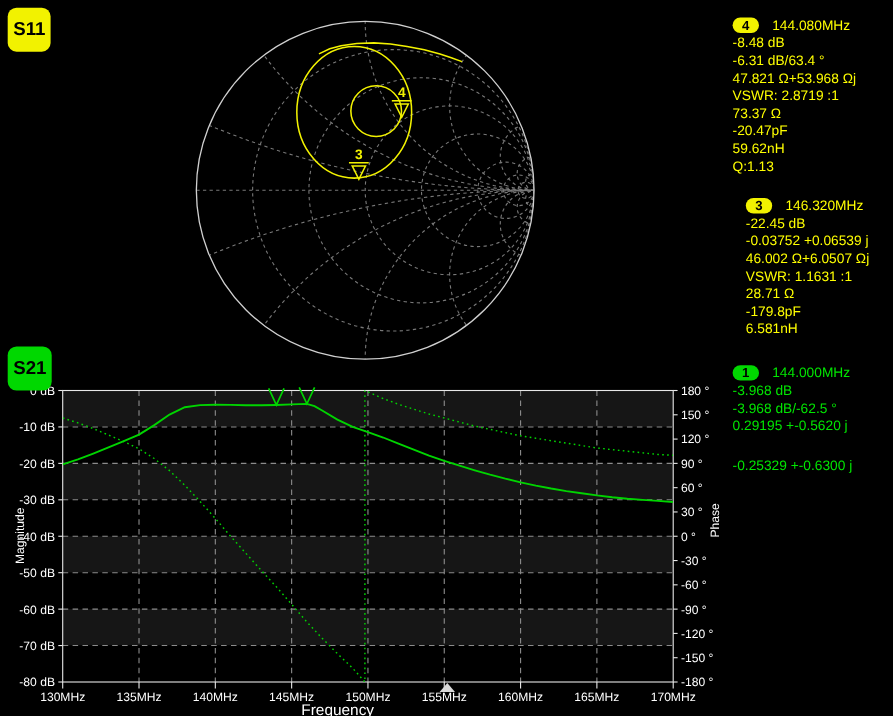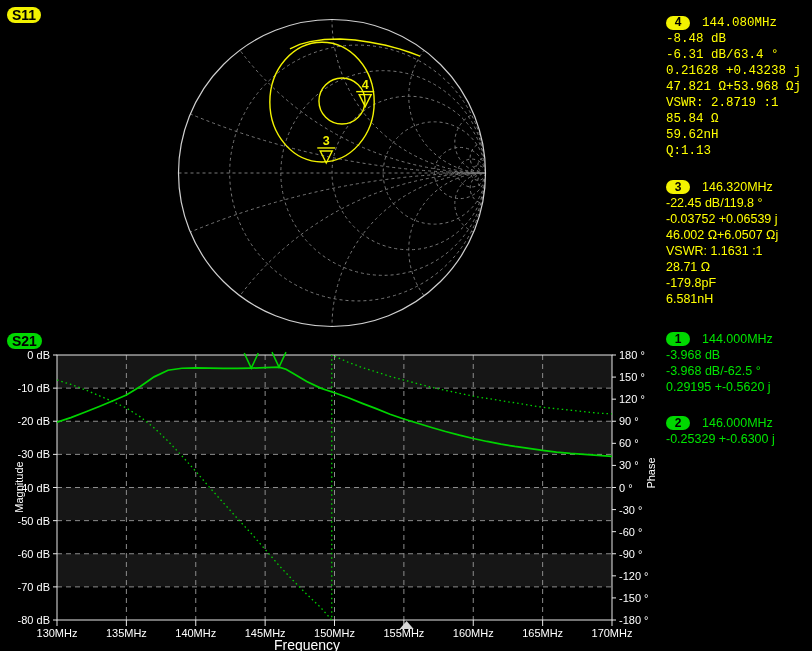--- a/index.html
+++ b/index.html
@@ -7,7 +7,7 @@
           font-family:"Liberation Sans",sans-serif;}
   svg{position:absolute;left:0;top:0;}
   .trace-badge{position:absolute;display:inline-block;color:#000;font-weight:bold;
-               font-size:14px;line-height:16px;padding:0 5px;border-radius:8px;z-index:5;}
+               font-size:17px;line-height:16px;padding:12px 5px;border-radius:8px;z-index:5;}
   #s11-badge{left:7px;top:7px;}
   #s21-badge{left:7px;top:333px;}
   .vlabel{position:absolute;color:#fff;font-size:11px;white-space:nowrap;

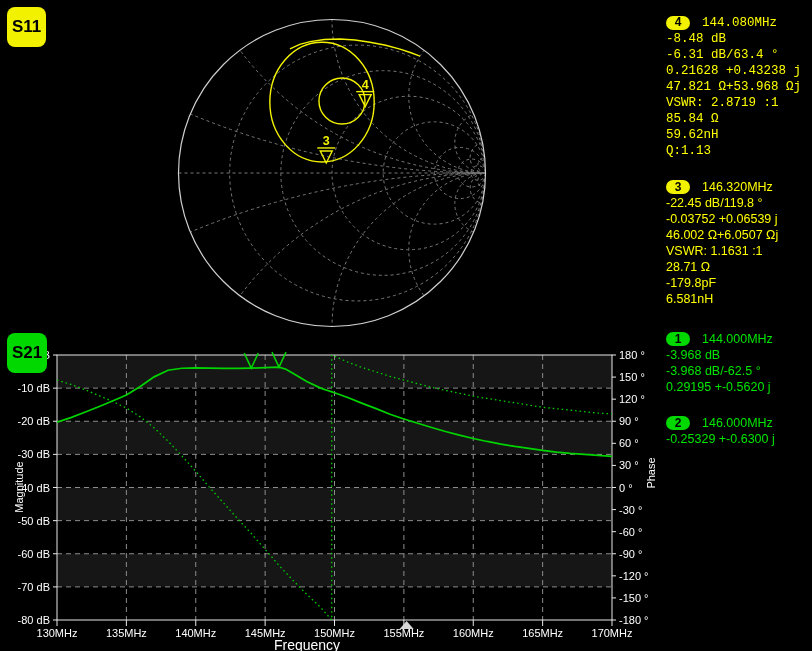--- a/index.html
+++ b/index.html
@@ -187,7 +187,7 @@
   <div class="hlabel" id="freq-axis-title" style="left:307px;top:645px;">Frequency</div>
 
   <div class="marker-panel">
-      <div class="marker-block" style="color: rgb(255, 255, 0); font-family: Liberation Mono, monospace;">
+      <div class="marker-block" style="color: rgb(255, 255, 0);">
         <div class="marker-head"><span class="mbadge" style="background: rgb(242, 242, 0);">4</span><span class="mfreq">144.080MHz</span></div>
         <div class="mline">-8.48 dB</div>
         <div class="mline">-6.31 dB/63.4 °</div>

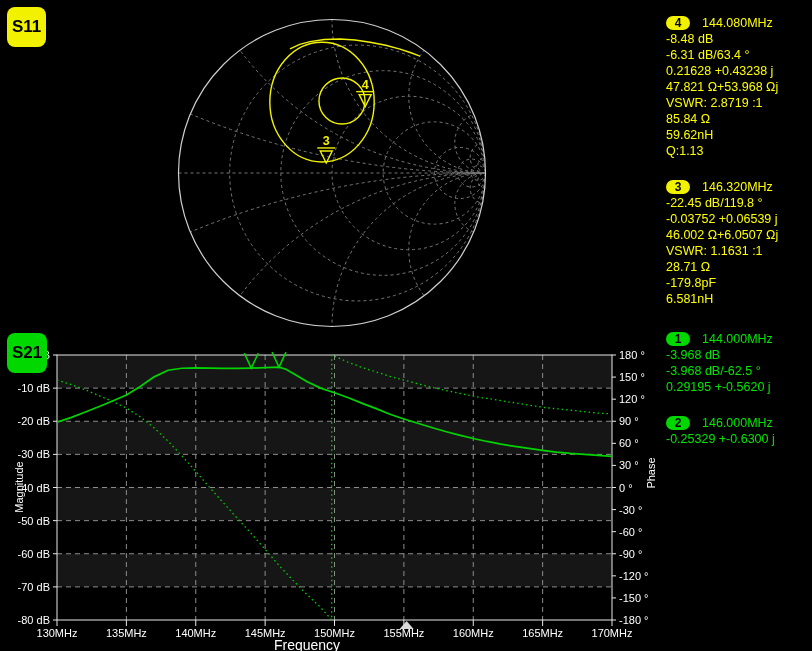--- a/index.html
+++ b/index.html
@@ -191,7 +191,6 @@
         <div class="marker-head"><span class="mbadge" style="background: rgb(242, 242, 0);">4</span><span class="mfreq">144.080MHz</span></div>
         <div class="mline">-8.48 dB</div>
         <div class="mline">-6.31 dB/63.4 °</div>
-        <div class="mline">0.21628 +0.43238 j</div>
         <div class="mline">47.821 Ω+53.968 Ωj</div>
         <div class="mline">VSWR: 2.8719 :1</div>
         <div class="mline">85.84 Ω</div>

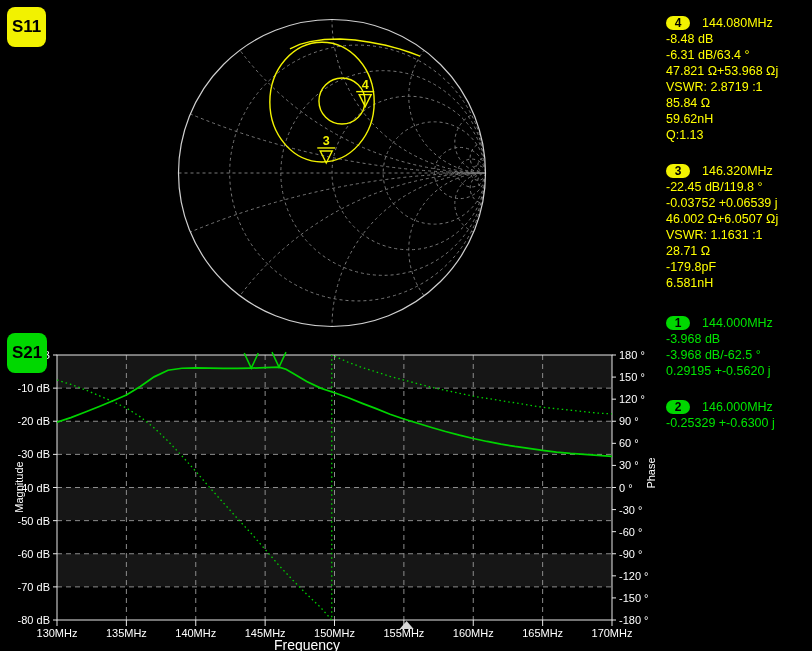--- a/index.html
+++ b/index.html
@@ -193,7 +193,7 @@
         <div class="mline">-6.31 dB/63.4 °</div>
         <div class="mline">47.821 Ω+53.968 Ωj</div>
         <div class="mline">VSWR: 2.8719 :1</div>
-        <div class="mline">85.84 Ω</div>
+        <div class="mline">73.37 Ω</div>
         <div class="mline">59.62nH</div>
         <div class="mline">Q:1.13</div>
       </div>

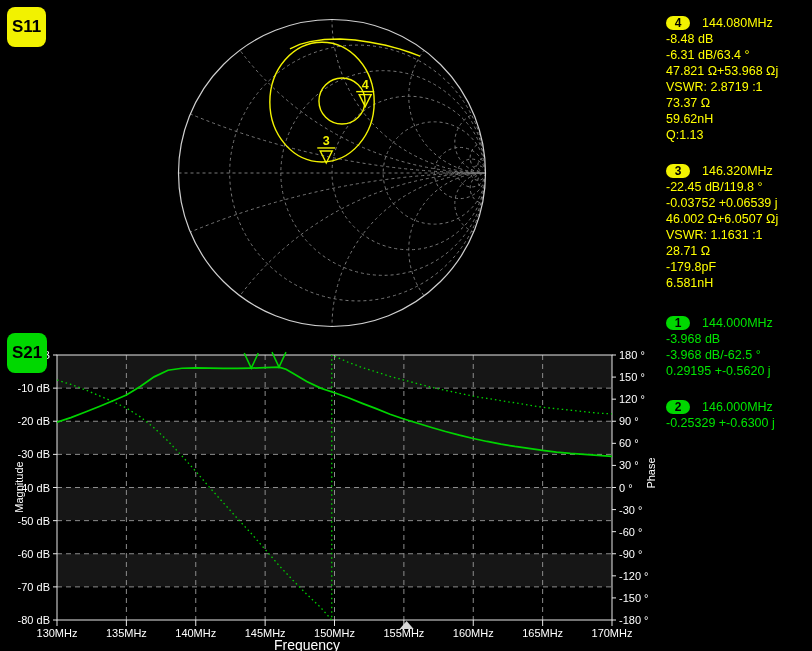--- a/index.html
+++ b/index.html
@@ -194,6 +194,7 @@
         <div class="mline">47.821 Ω+53.968 Ωj</div>
         <div class="mline">VSWR: 2.8719 :1</div>
         <div class="mline">73.37 Ω</div>
+        <div class="mline">-20.47pF</div>
         <div class="mline">59.62nH</div>
         <div class="mline">Q:1.13</div>
       </div>

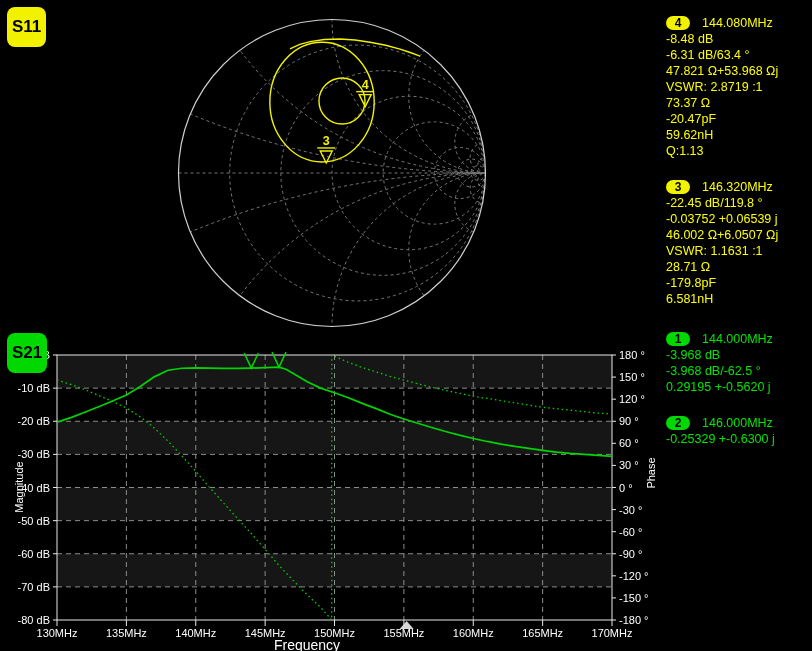--- a/index.html
+++ b/index.html
@@ -198,7 +198,7 @@
         <div class="mline">59.62nH</div>
         <div class="mline">Q:1.13</div>
       </div>
-      <div class="marker-block" style="color: rgb(255, 255, 0);">
+      <div class="marker-block" style="color: rgb(255, 255, 0); margin-left: 12px;">
         <div class="marker-head"><span class="mbadge" style="background: rgb(242, 242, 0);">3</span><span class="mfreq">146.320MHz</span></div>
         <div class="mline">-22.45 dB/119.8 °</div>
         <div class="mline">-0.03752 +0.06539 j</div>

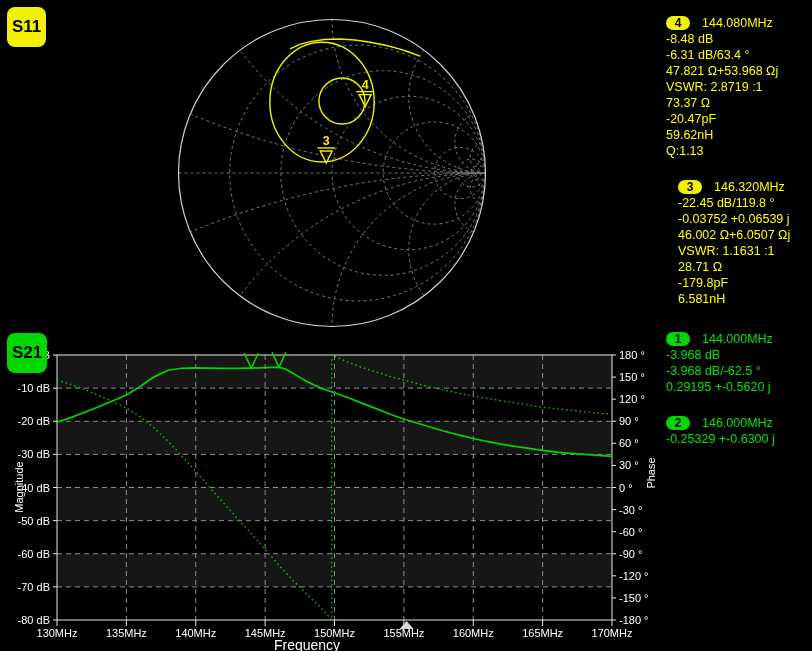--- a/index.html
+++ b/index.html
@@ -200,6 +200,7 @@
       </div>
       <div class="marker-block" style="color: rgb(255, 255, 0); margin-left: 12px;">
         <div class="marker-head"><span class="mbadge" style="background: rgb(242, 242, 0);">3</span><span class="mfreq">146.320MHz</span></div>
+        <div class="mline">-22.45 dB</div>
         <div class="mline">-22.45 dB/119.8 °</div>
         <div class="mline">-0.03752 +0.06539 j</div>
         <div class="mline">46.002 Ω+6.0507 Ωj</div>

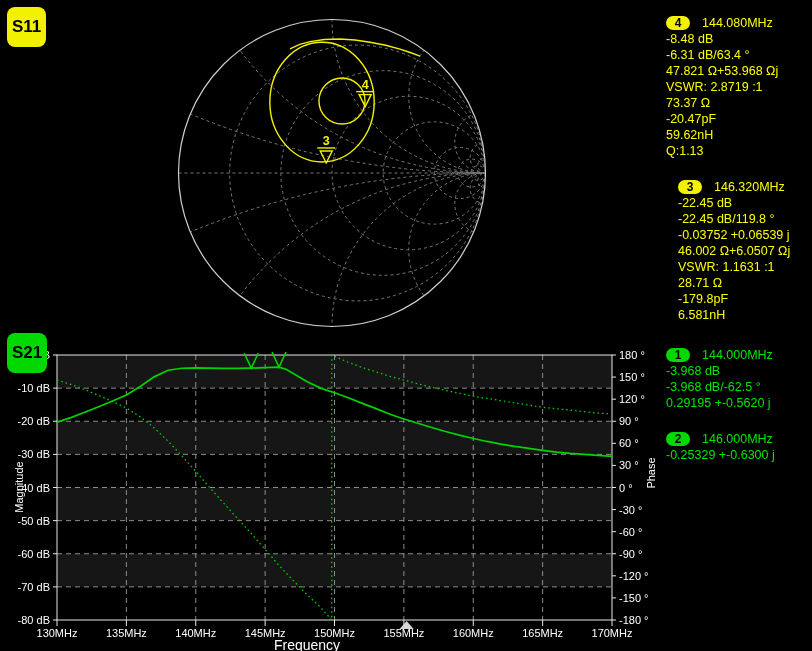--- a/index.html
+++ b/index.html
@@ -201,7 +201,6 @@
       <div class="marker-block" style="color: rgb(255, 255, 0); margin-left: 12px;">
         <div class="marker-head"><span class="mbadge" style="background: rgb(242, 242, 0);">3</span><span class="mfreq">146.320MHz</span></div>
         <div class="mline">-22.45 dB</div>
-        <div class="mline">-22.45 dB/119.8 °</div>
         <div class="mline">-0.03752 +0.06539 j</div>
         <div class="mline">46.002 Ω+6.0507 Ωj</div>
         <div class="mline">VSWR: 1.1631 :1</div>

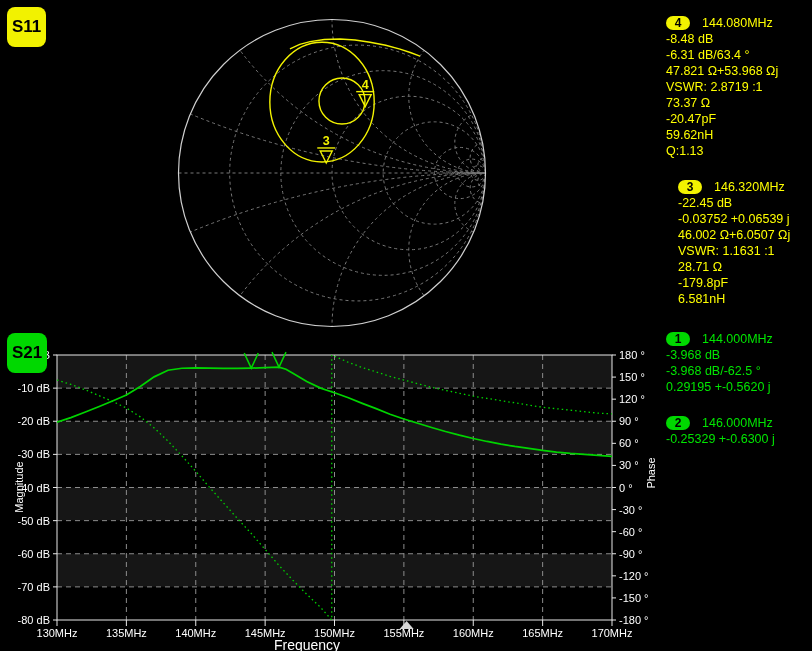--- a/index.html
+++ b/index.html
@@ -9,7 +9,7 @@
   .trace-badge{position:absolute;display:inline-block;color:#000;font-weight:bold;
                font-size:17px;line-height:16px;padding:12px 5px;border-radius:8px;z-index:5;}
   #s11-badge{left:7px;top:7px;}
-  #s21-badge{left:7px;top:333px;}
+  #s21-badge{left:7px;top:315px;}
   .vlabel{position:absolute;color:#fff;font-size:11px;white-space:nowrap;
           transform:translate(-50%,-50%) rotate(-90deg);z-index:4;}
   .hlabel{position:absolute;color:#fff;font-size:14px;white-space:nowrap;

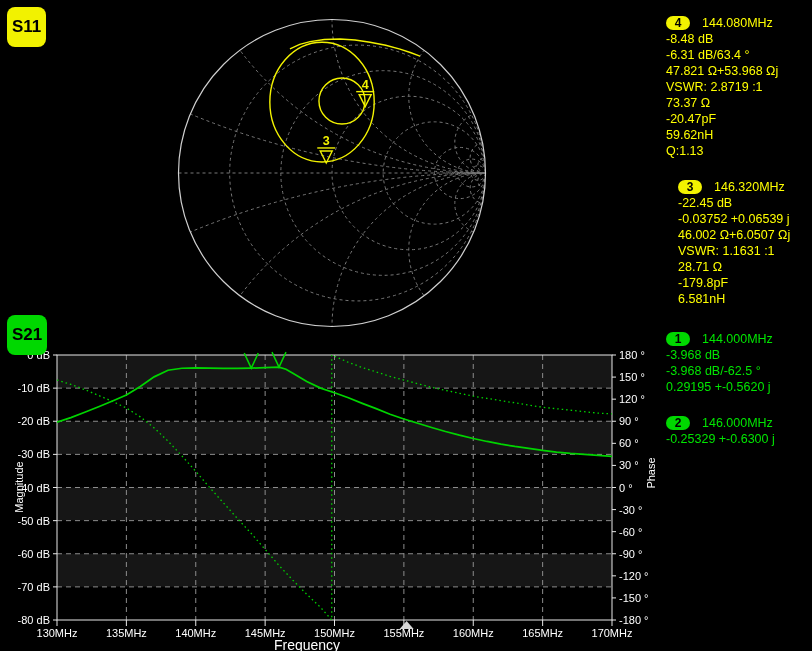--- a/index.html
+++ b/index.html
@@ -215,7 +215,6 @@
         <div class="mline">0.29195 +-0.5620 j</div>
       </div>
       <div class="marker-block" style="color: rgb(0, 230, 0);">
-        <div class="marker-head"><span class="mbadge" style="background: rgb(0, 216, 0);">2</span><span class="mfreq">146.000MHz</span></div>
         <div class="mline">-0.25329 +-0.6300 j</div>
       </div>
     </div>

